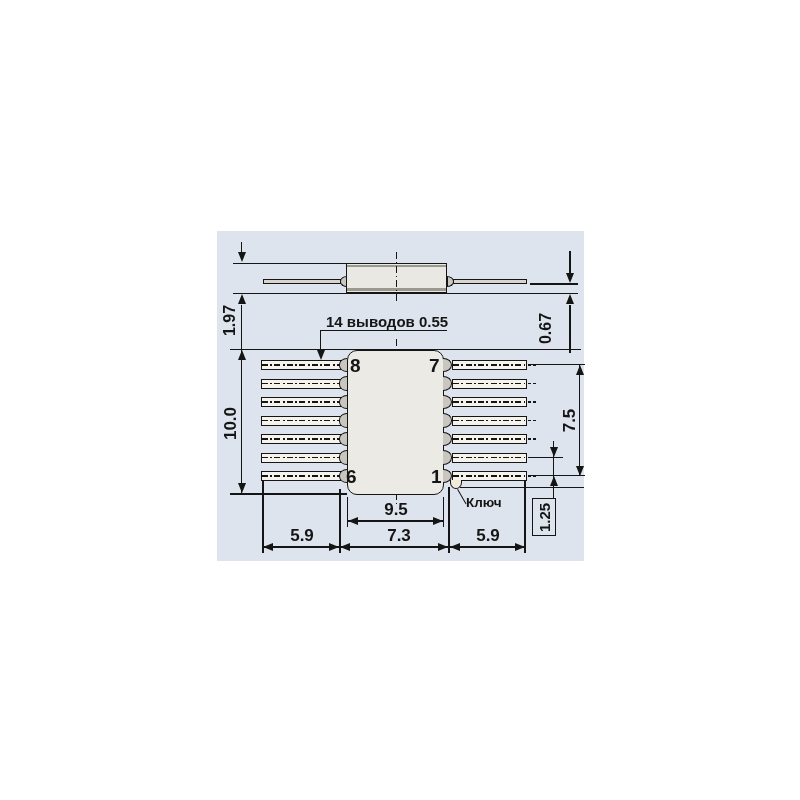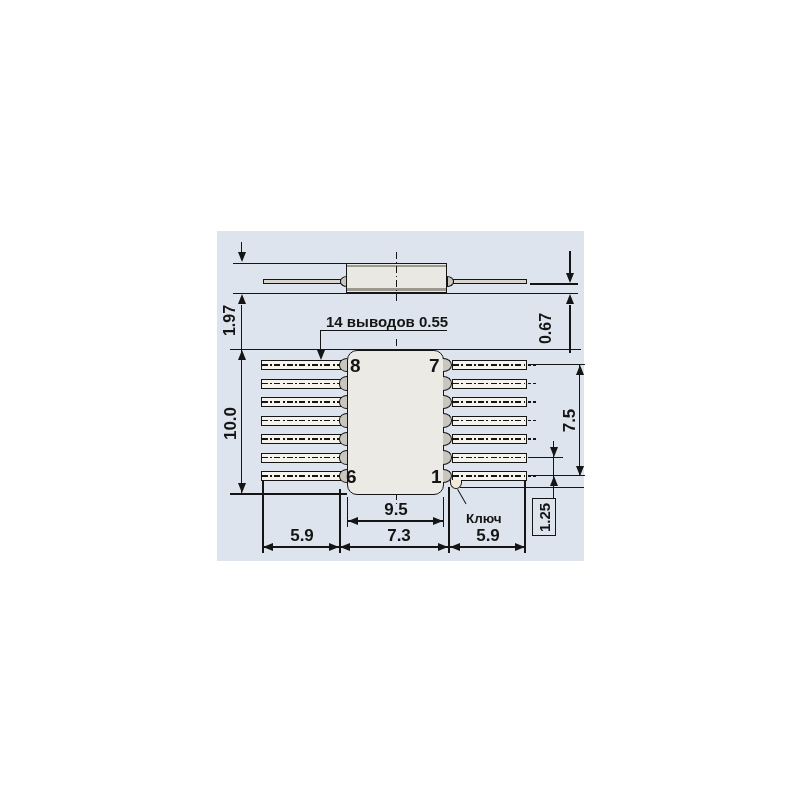--- a/index.html
+++ b/index.html
@@ -126,7 +126,7 @@
 
   <div class="key"></div>
   <div class="leader" style="left:457.5px;top:488.5px;width:16.5px;transform:rotate(60deg);"></div>
-  <div class="keylbl" style="left:466px;top:512px;">Ключ</div>
+  <div class="keylbl" style="left:466px;top:496px;">Ключ</div>
 
   <div class="note" style="left:326px;top:314px;">14 выводов 0.55</div>
   <div class="hl" style="left:320.5px;top:330px;width:126px;height:1.3px;"></div>

